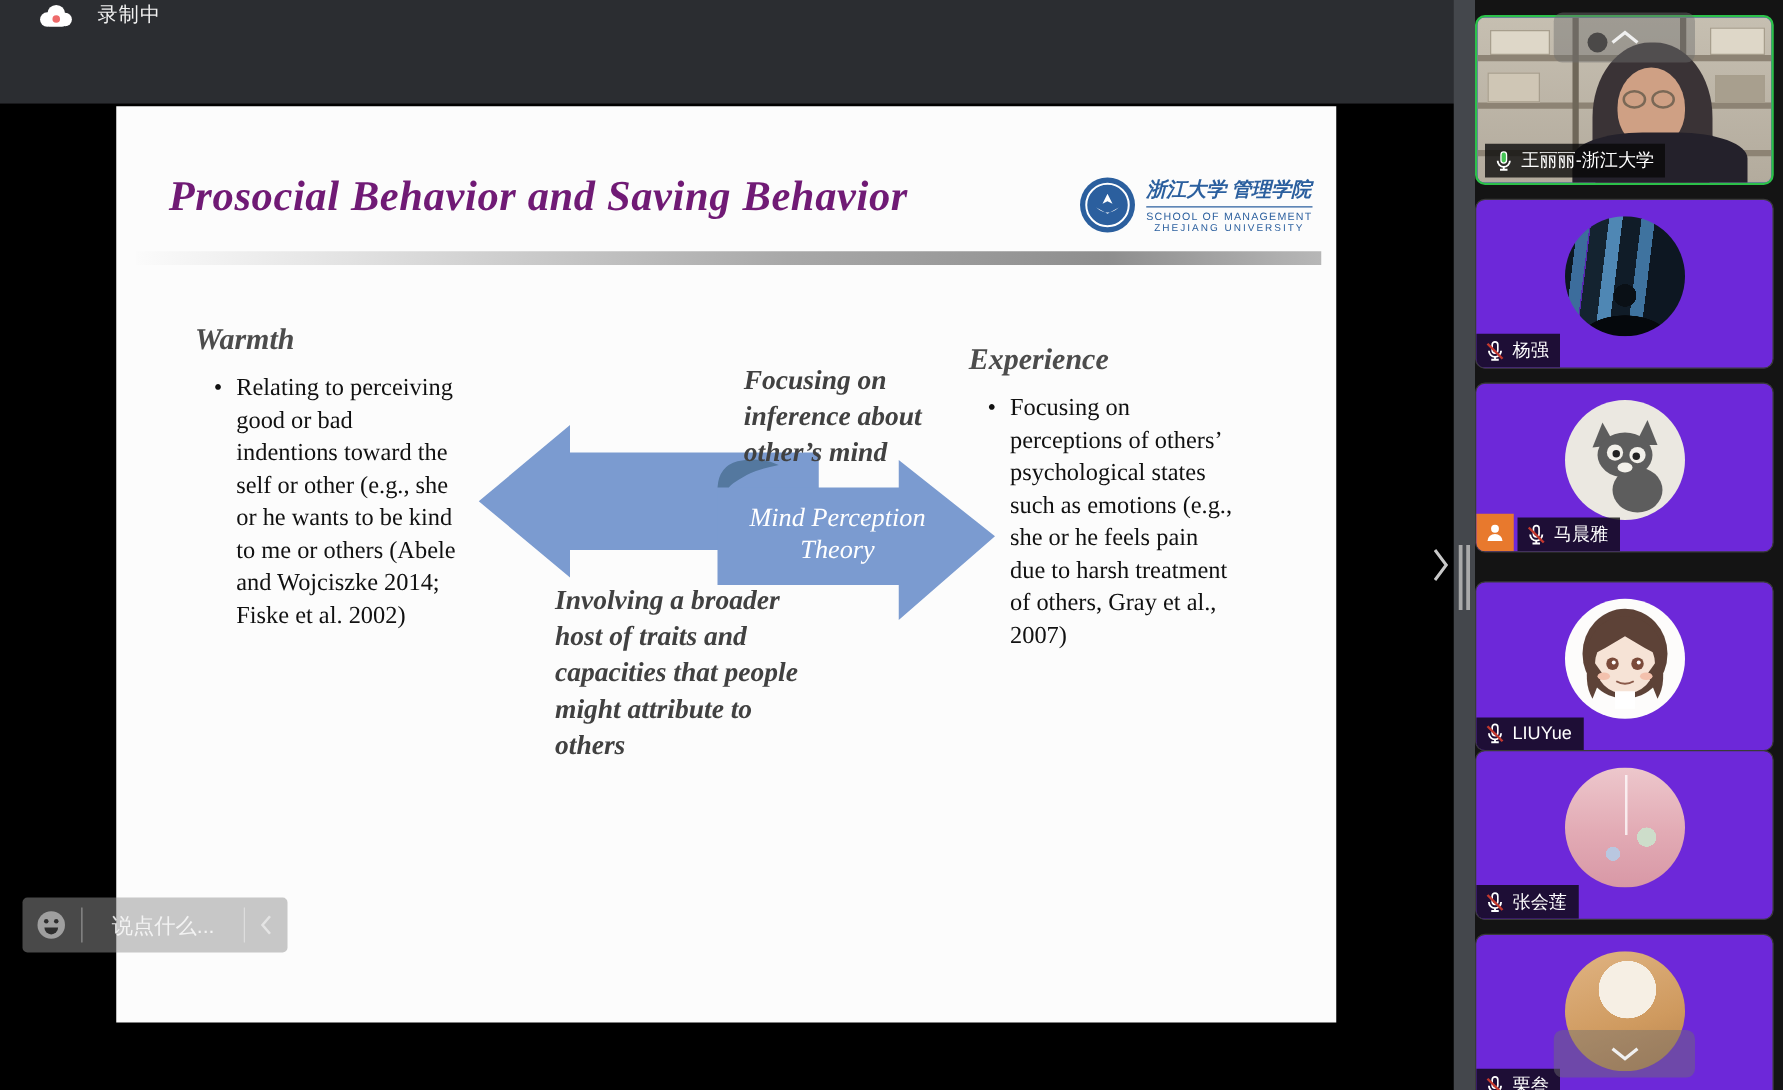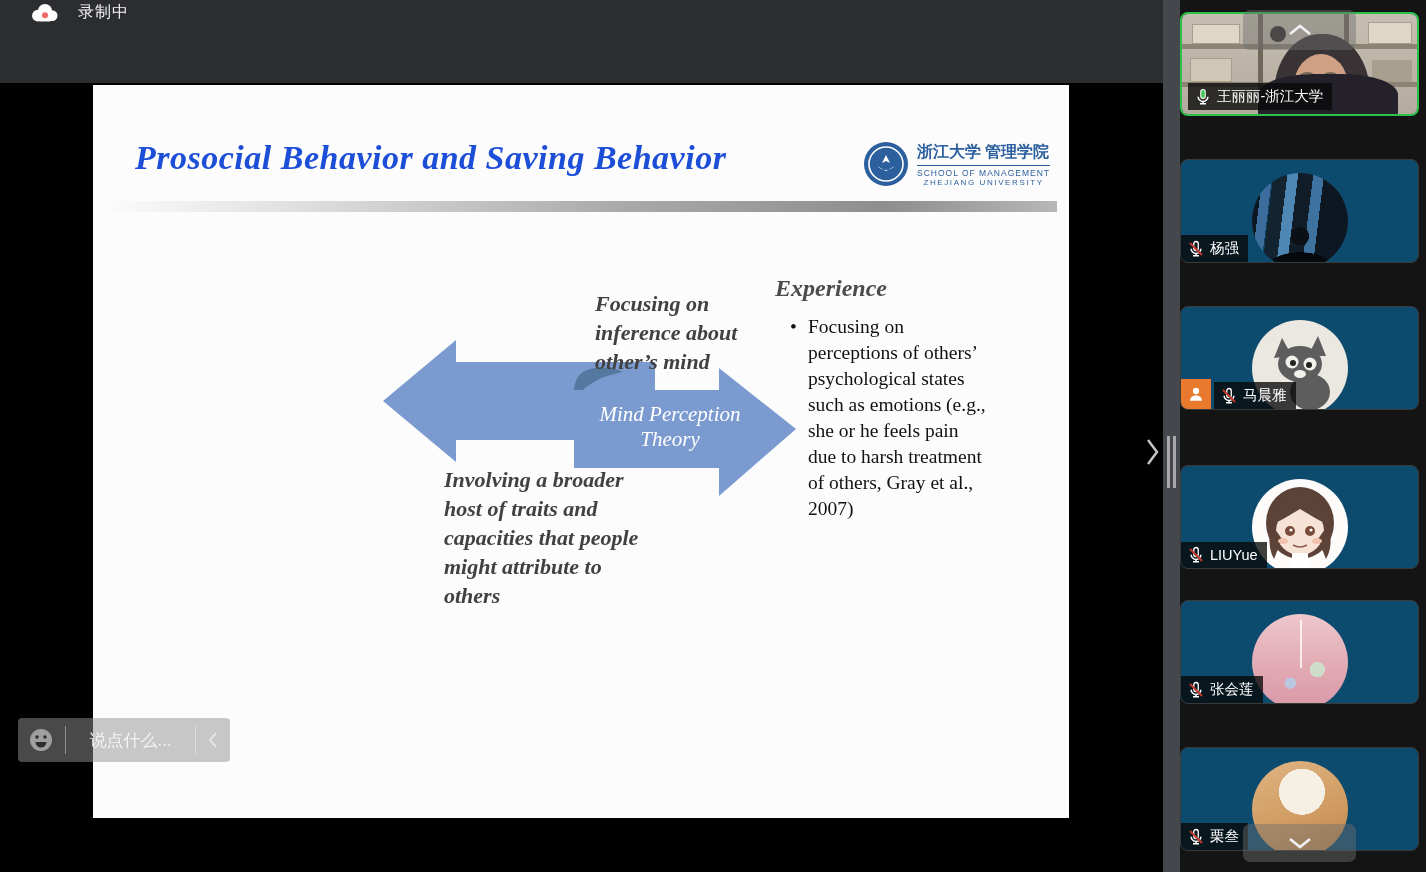--- a/index.html
+++ b/index.html
@@ -62,7 +62,7 @@
 
   
   .panel{position:absolute;left:1180px;top:0;width:246px;height:872px;background:#141414;}
-  .tile{position:absolute;left:0;width:239px;height:104px;background:#0c4a6e;border:1px solid #3a3a3a;
+  .tile{position:absolute;left:0;width:239px;height:136px;background:#6d28d9;border:1px solid #3a3a3a;
     border-radius:8px;overflow:hidden;box-sizing:border-box;cursor:pointer;}
   .tile.speaking{border:2px solid #2cc14a;}
   .avatar{position:absolute;left:71px;top:13px;width:96px;height:96px;border-radius:50%;overflow:hidden;}

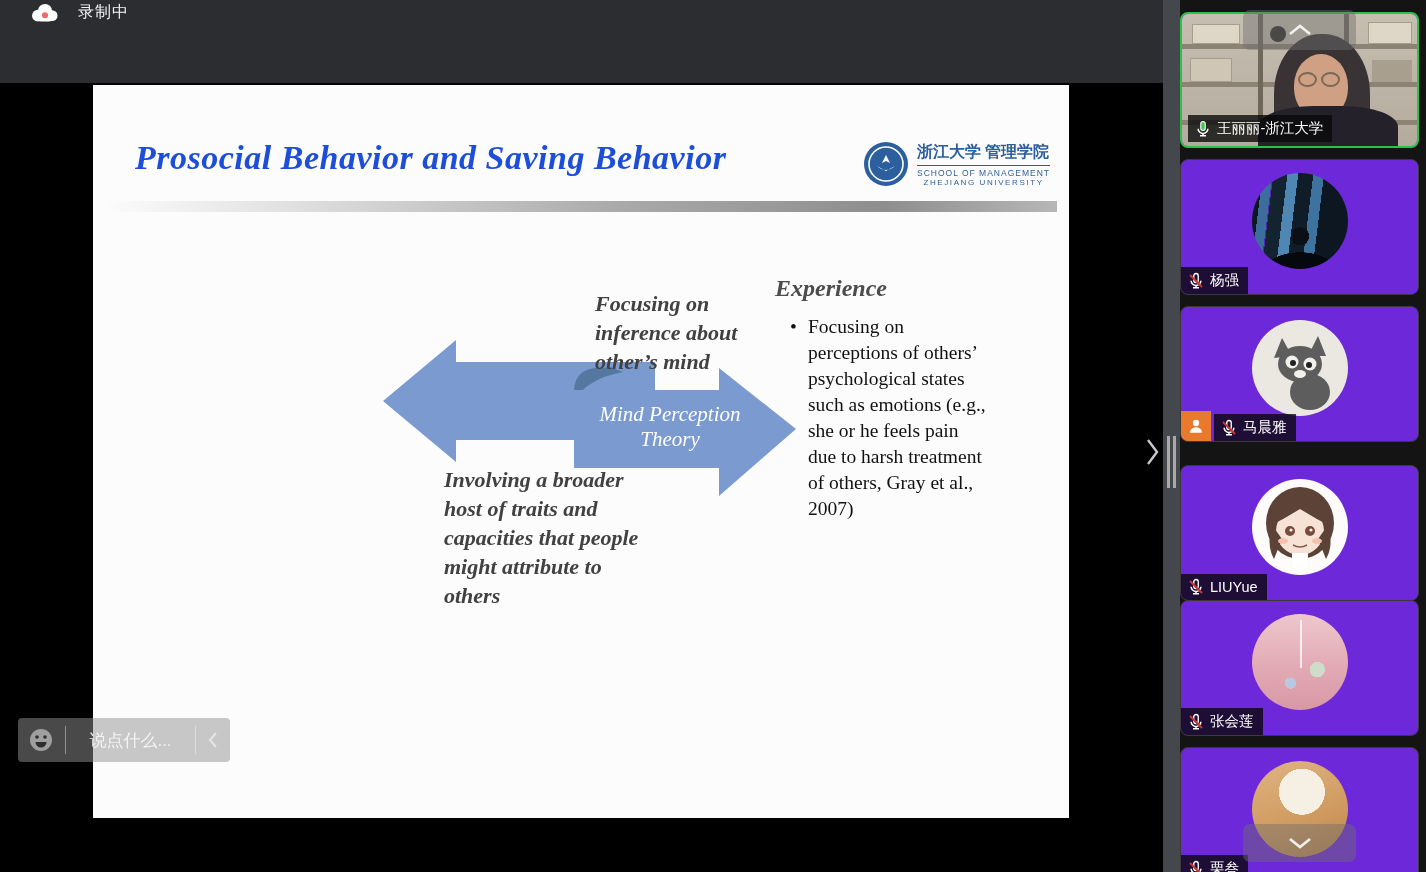--- a/index.html
+++ b/index.html
@@ -15,7 +15,7 @@
   .slide{position:absolute;left:93px;top:85px;width:976px;height:733px;background:#fcfcfc;
     font-family:"Liberation Serif",serif;color:#1a1a1a;}
   .slide-title{position:absolute;left:42px;top:54px;font-size:34px;font-weight:bold;font-style:italic;
-    color:#1d4ed8;letter-spacing:.5px;white-space:nowrap;}
+    color:#701a75;letter-spacing:.5px;white-space:nowrap;}
   .title-rule{position:absolute;left:16px;top:116px;width:948px;height:11px;
     background:linear-gradient(to right,#fbfbfb 0%,#e2e2e2 18%,#a8a8a8 55%,#8e8e8e 82%,#b7b7b7 100%);}
   

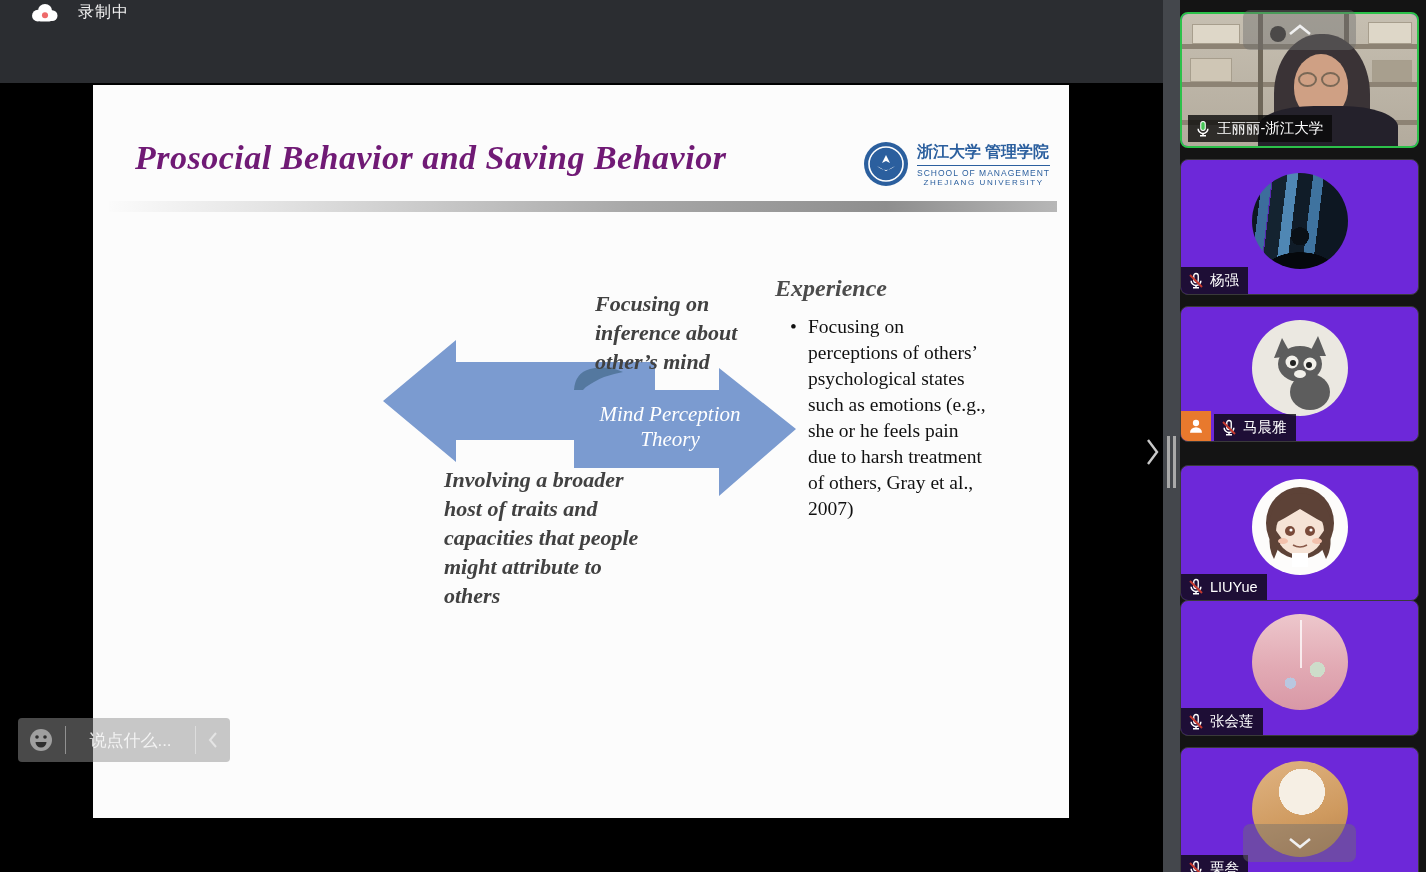--- a/index.html
+++ b/index.html
@@ -21,7 +21,7 @@
   
   .logo{position:absolute;left:770px;top:56px;display:flex;align-items:center;gap:8px;}
   .logo-text{display:flex;flex-direction:column;border-left:none;}
-  .logo-cn{color:#2b5f9e;font-weight:bold;font-size:16px;font-family:"Liberation Serif",serif;white-space:nowrap;}
+  .logo-cn{color:#2b5f9e;font-weight:bold;font-size:16px;font-family:"Liberation Serif",serif;white-space:nowrap;font-style:italic;}
   .logo-en{color:#2b5f9e;font-size:8.5px;letter-spacing:1px;font-family:"Liberation Sans",sans-serif;
     border-top:1.5px solid #2b5f9e;margin-top:2px;padding-top:2px;text-align:center;white-space:nowrap;}
   .logo-en2{color:#2b5f9e;font-size:8px;letter-spacing:1.6px;text-align:center;

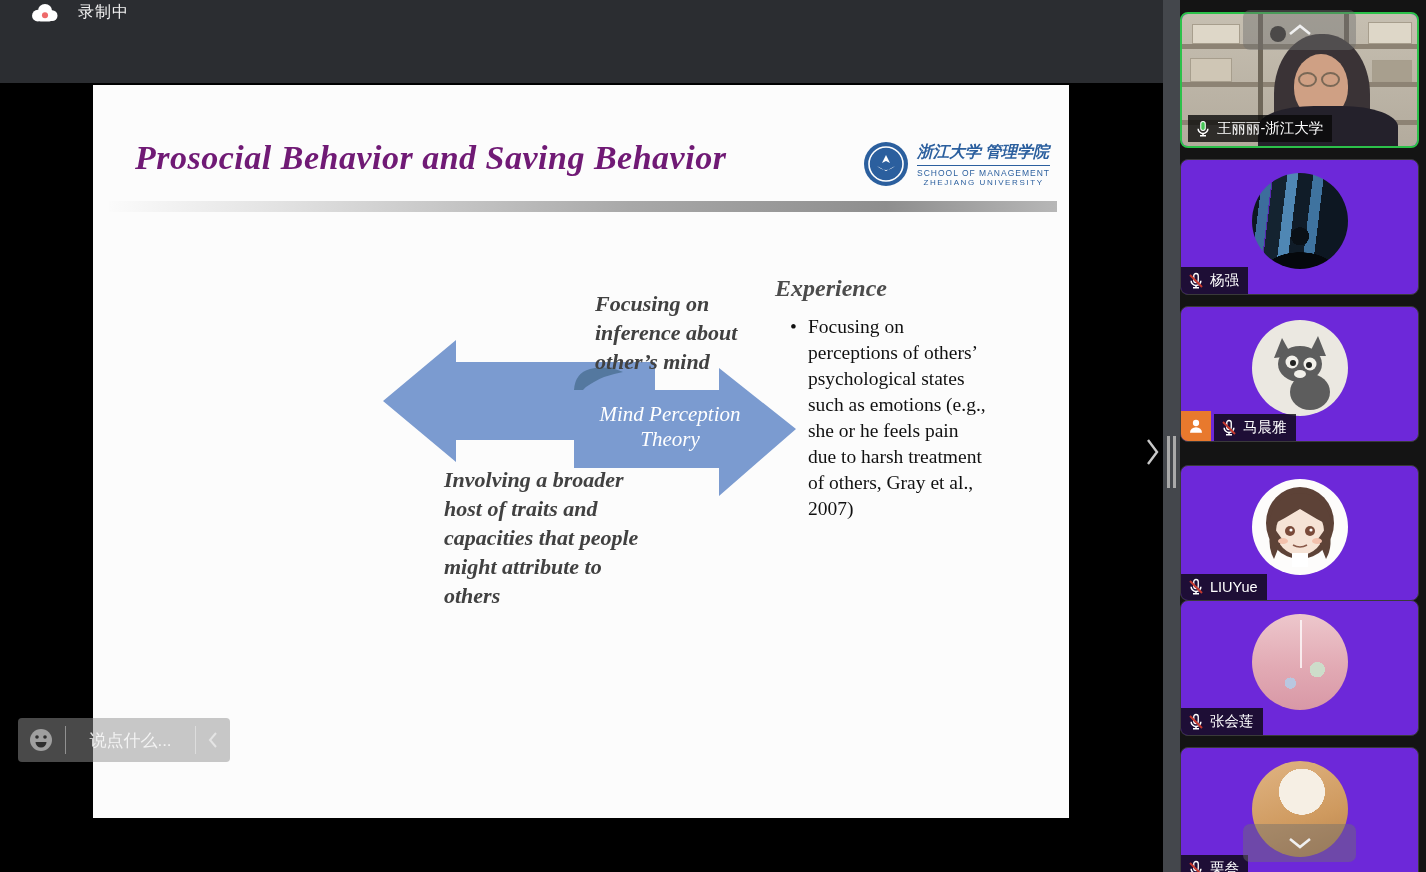--- a/index.html
+++ b/index.html
@@ -150,6 +150,10 @@
     </span>
   </div>
 
+  <div class="warmth-col">
+    <div class="col-heading">Warmth</div>
+    <div class="bullet">Relating to perceiving good or bad indentions toward the self or other (e.g., she or he wants to be kind to me or others (Abele and Wojciszke 2014; Fiske et al. 2002)</div>
+  </div>
 
   <div class="experience-col">
     <div class="col-heading">Experience</div>

